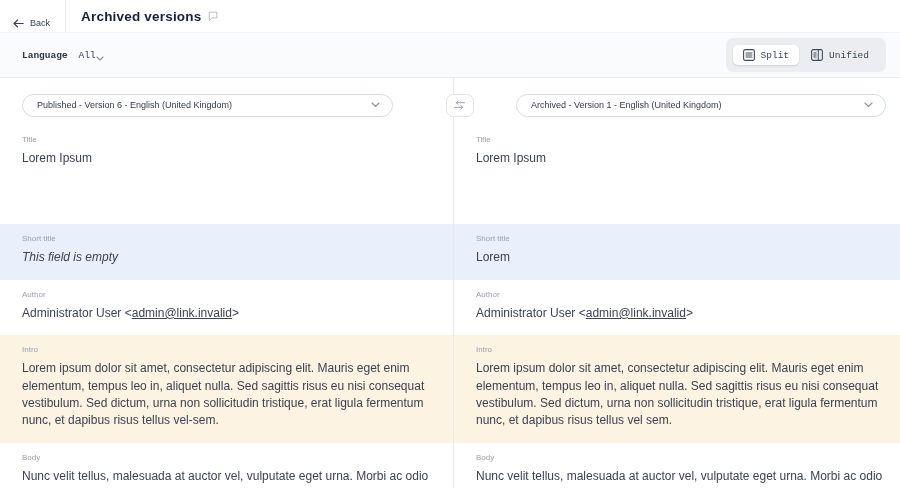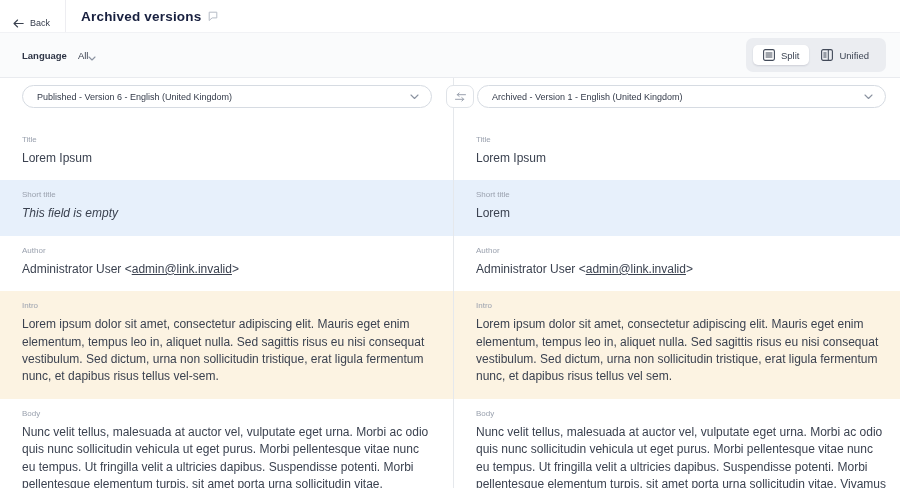--- a/index.html
+++ b/index.html
@@ -21,7 +21,7 @@
 
   
   .toolbar { height:46px; flex:0 0 46px; background:#fafbfc; border-top:1px solid #f1f2f5; border-bottom:1px solid #e9ebef;
-             display:flex; align-items:center; justify-content:space-between; padding:0 14px 0 22px; }
+             display:flex; align-items:center; justify-content:space-between; padding:0 14px 0 22px;font-family:Liberation Mono, monospace; }
   .lang { display:flex; align-items:center; }
   .lang-label { font-size:9.5px; font-weight:bold; color:#2d3445; margin-right:11px; }
   .lang-select { display:flex; align-items:flex-end; font-size:9.5px; color:#3b4250; cursor:pointer; background:none; border:none; font-family:inherit; }

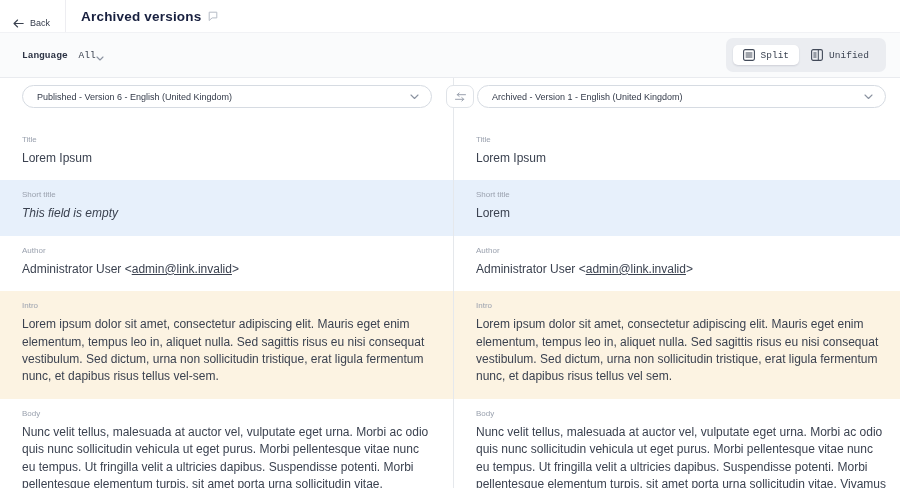--- a/index.html
+++ b/index.html
@@ -34,7 +34,7 @@
   .content { position:relative; flex:1; background:#fff; overflow:hidden; }
   .col-divider { position:absolute; left:453px; top:0; bottom:0; width:1px; background:#e5e8ec; z-index:1; }
 
-  .selector-row { position:relative; z-index:2; display:flex; align-items:flex-start; padding:7px 14px 0 22px; height:47px; }
+  .selector-row { position:relative; z-index:2; display:flex; align-items:center; padding:7px 14px 0 22px; height:47px;gap:39px; }
   .select-box { height:23px; border:1px solid #d6dbe2; border-radius:12px; background:#fff;
                 display:flex; align-items:center; justify-content:space-between;
                 padding:0 12px 0 14px; font-size:9px; color:#333a49; cursor:pointer; }

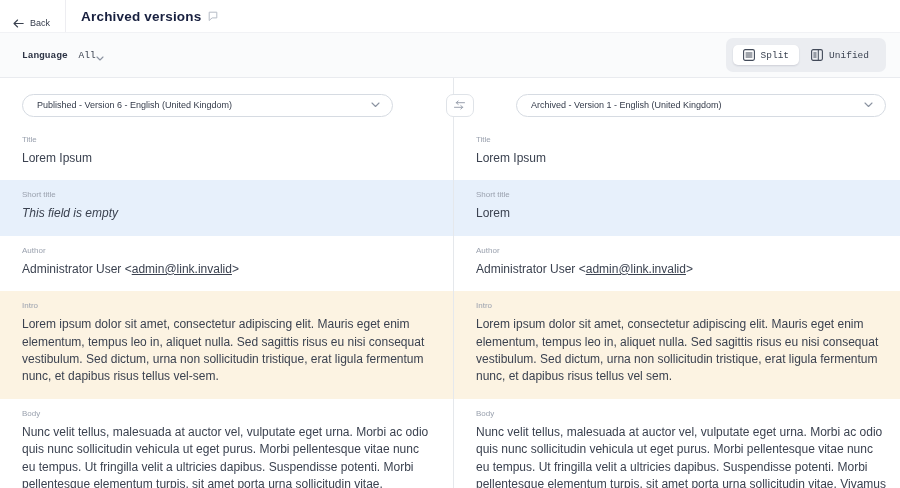--- a/index.html
+++ b/index.html
@@ -45,7 +45,7 @@
 
   .rows { position:relative; z-index:0; }
   .row { display:flex; }
-  .row.blue  { background:#e7f0fb; }
+  .row.blue  { background:#e7f0fb;margin-top:44px; }
   .row.cream { background:#fcf3e2; }
   .row.pink  { background:#fbdde4;flex-direction:column; }
   .cell { padding:10px 22px 13px; }

